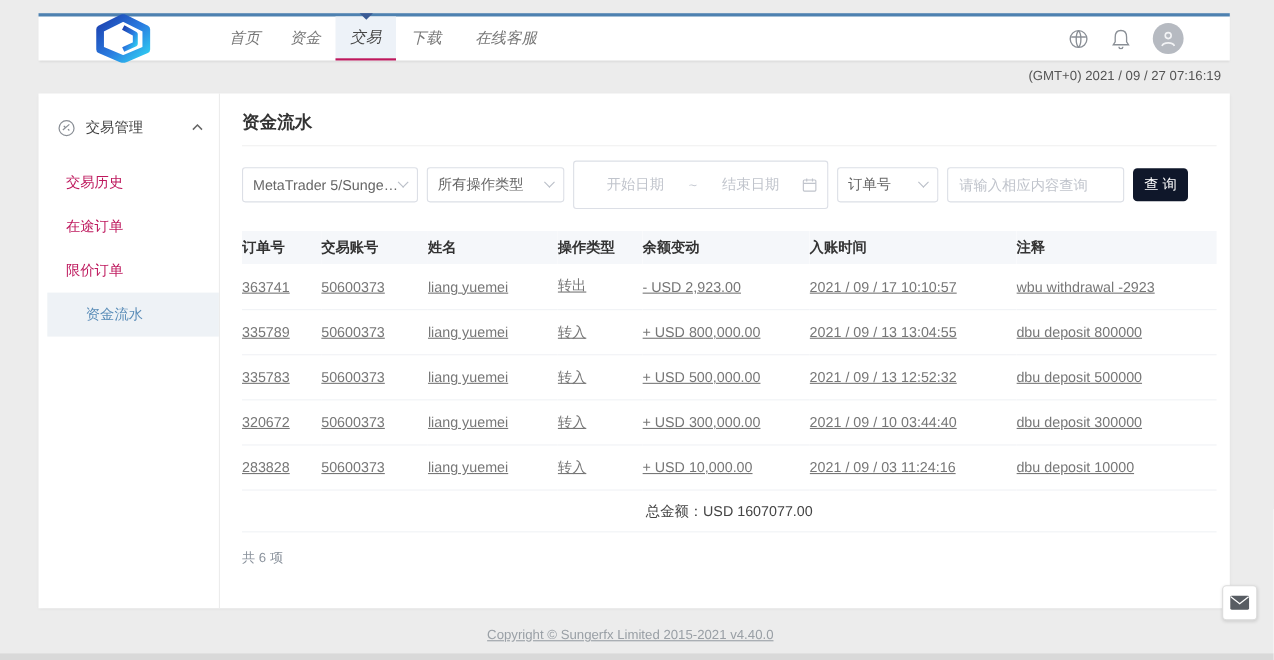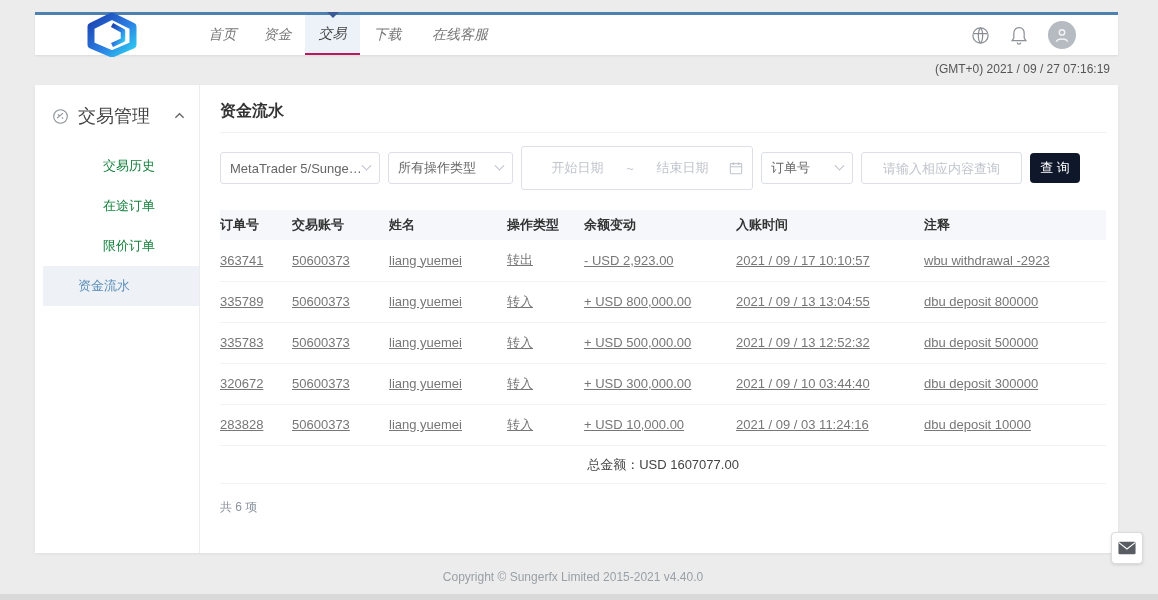--- a/index.html
+++ b/index.html
@@ -34,7 +34,7 @@
 
   .sidebar { width:165px; border-right:1px solid #ececec; padding-top:13px; flex:none; }
   .sidebar-header { height:36px; display:flex; align-items:center; padding:0 14px 0 17px;
-                    font-size:18px; color:#444; cursor:pointer; }
+                    font-size:13px; color:#444; cursor:pointer; }
   .sidebar-header .lbl { flex:1; margin-left:9px; }
   .sidebar-menu { margin-top:12px; }
   .sidebar-item { height:40px; line-height:40px; padding-left:68px; font-size:13px; color:#15803d;

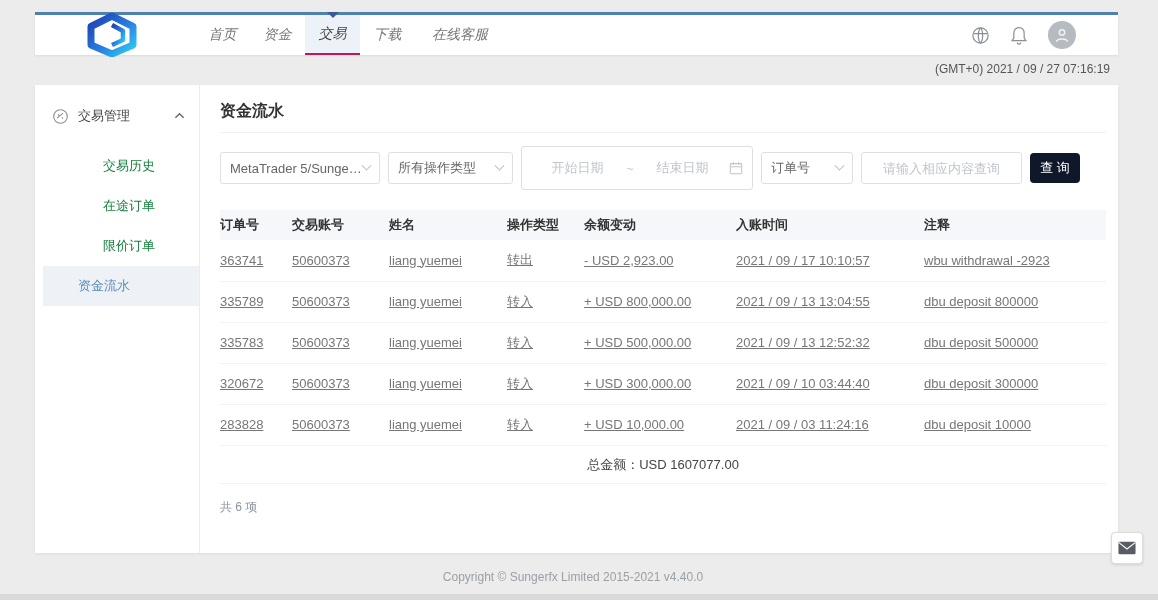--- a/index.html
+++ b/index.html
@@ -37,7 +37,7 @@
                     font-size:13px; color:#444; cursor:pointer; }
   .sidebar-header .lbl { flex:1; margin-left:9px; }
   .sidebar-menu { margin-top:12px; }
-  .sidebar-item { height:40px; line-height:40px; padding-left:68px; font-size:13px; color:#15803d;
+  .sidebar-item { height:40px; line-height:40px; padding-left:25px; font-size:13px; color:#be185d;
                   cursor:pointer; }
   .sidebar-item.active { background:#eef2f6; color:#5b8db8; margin-left:8px; padding-left:35px; }
 

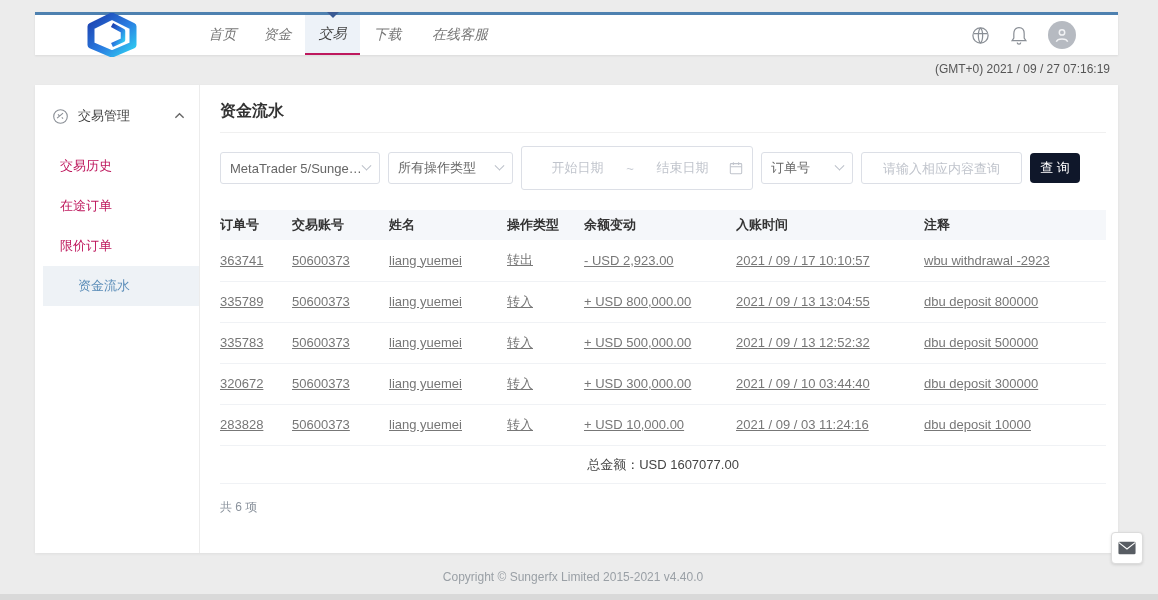--- a/index.html
+++ b/index.html
@@ -57,7 +57,7 @@
   .daterange .ph { flex:1; text-align:center; }
   .daterange .sep { color:#c8ccd4; padding:0 2px; }
   .search-input { width:161px; height:32px; border:1px solid #dcdfe6; border-radius:3px;
-                  padding:0 21px; font-size:13px; color:#666; outline:none;
+                  padding:0 10px; font-size:13px; color:#666; outline:none;
                   font-family:"Liberation Sans","DejaVu Sans",sans-serif; }
   .search-input::placeholder { color:#c0c4cc; }
   .btn-primary { width:50px; height:30px; background:#0f172a; color:#fff; border:none; border-radius:4px;

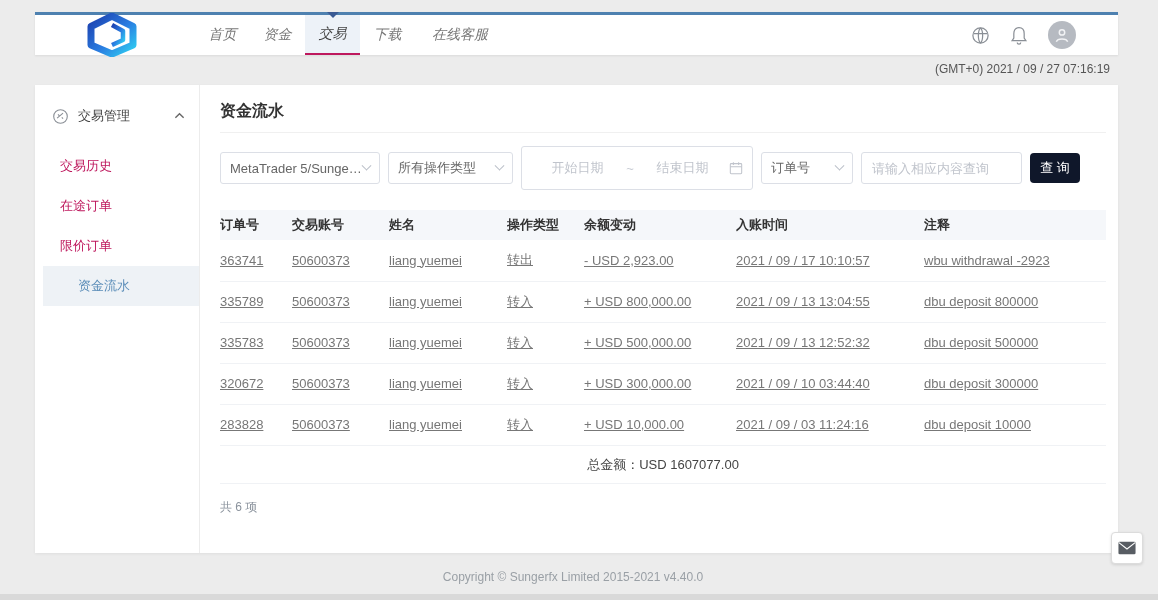--- a/index.html
+++ b/index.html
@@ -72,7 +72,7 @@
                border-bottom:1px solid #f0f2f5; }
   .count { margin-top:15px; font-size:12px; color:#8a929c; }
 
-  .footer { position:absolute; left:0; right:12px; top:570px; text-align:center; font-size:12px; color:#9aa0a6; }
+  .footer { position:absolute; left:0; right:12px; top:570px; text-align:center; font-size:12px; color:#9aa0a6;text-decoration:underline; }
   .bottom-strip { position:absolute; left:0; bottom:0; width:100%; height:6px; background:#d9d9d9; }
 
   .mail-btn { position:absolute; left:1111px; top:532px; width:32px; height:32px; background:#fff;

